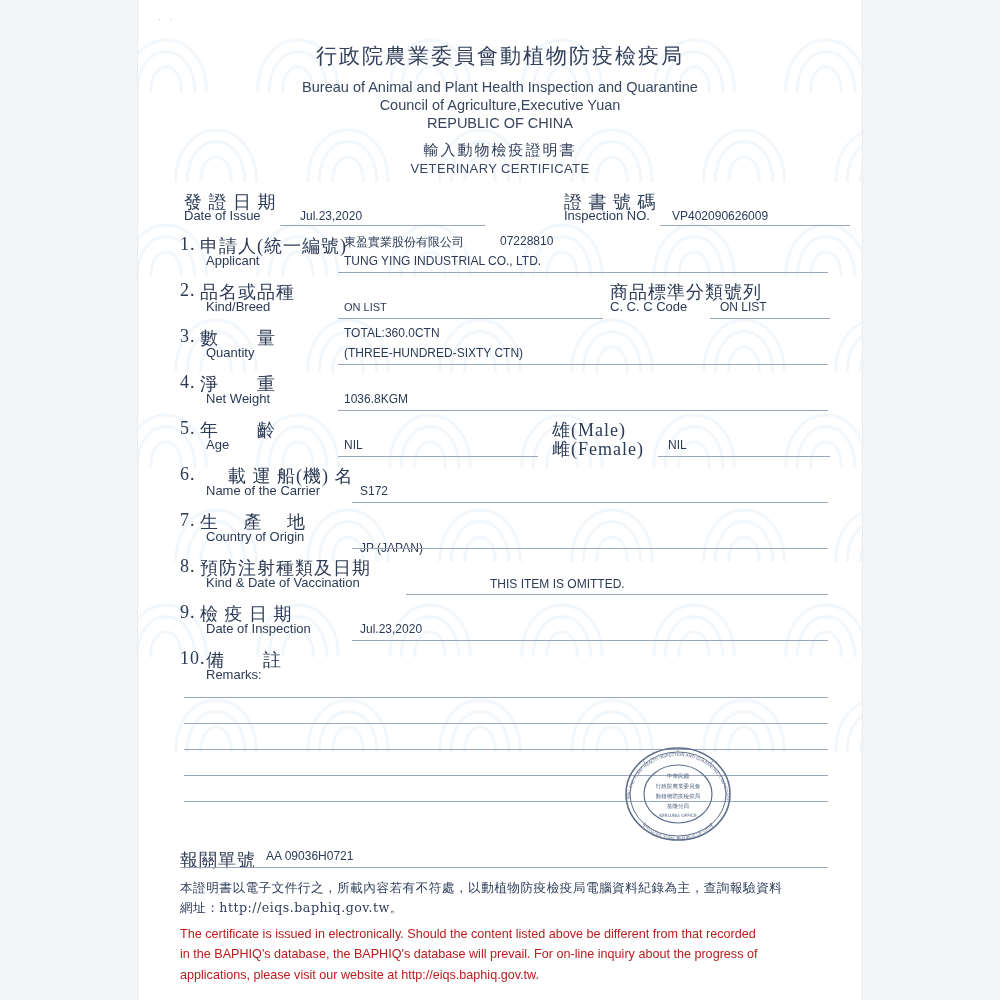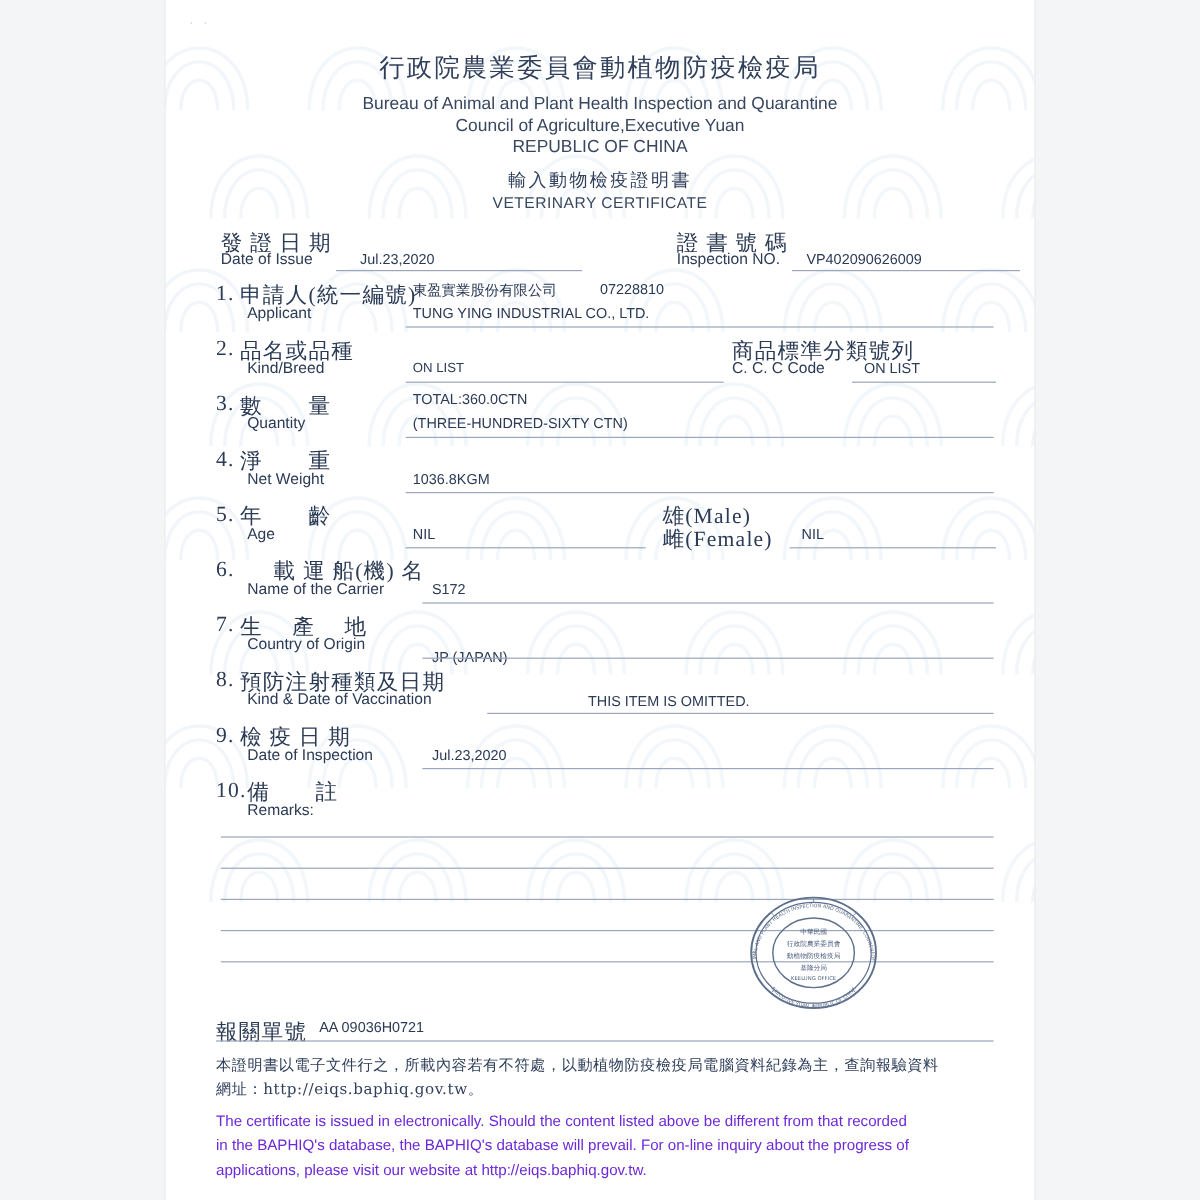--- a/index.html
+++ b/index.html
@@ -122,7 +122,7 @@
   .f-en {
     font-size: 12.6px;
     line-height: 1.62;
-    color: #6d28d9;
+    color: #b91c1c;
     margin-top: 7px;
   }
   .dots {

